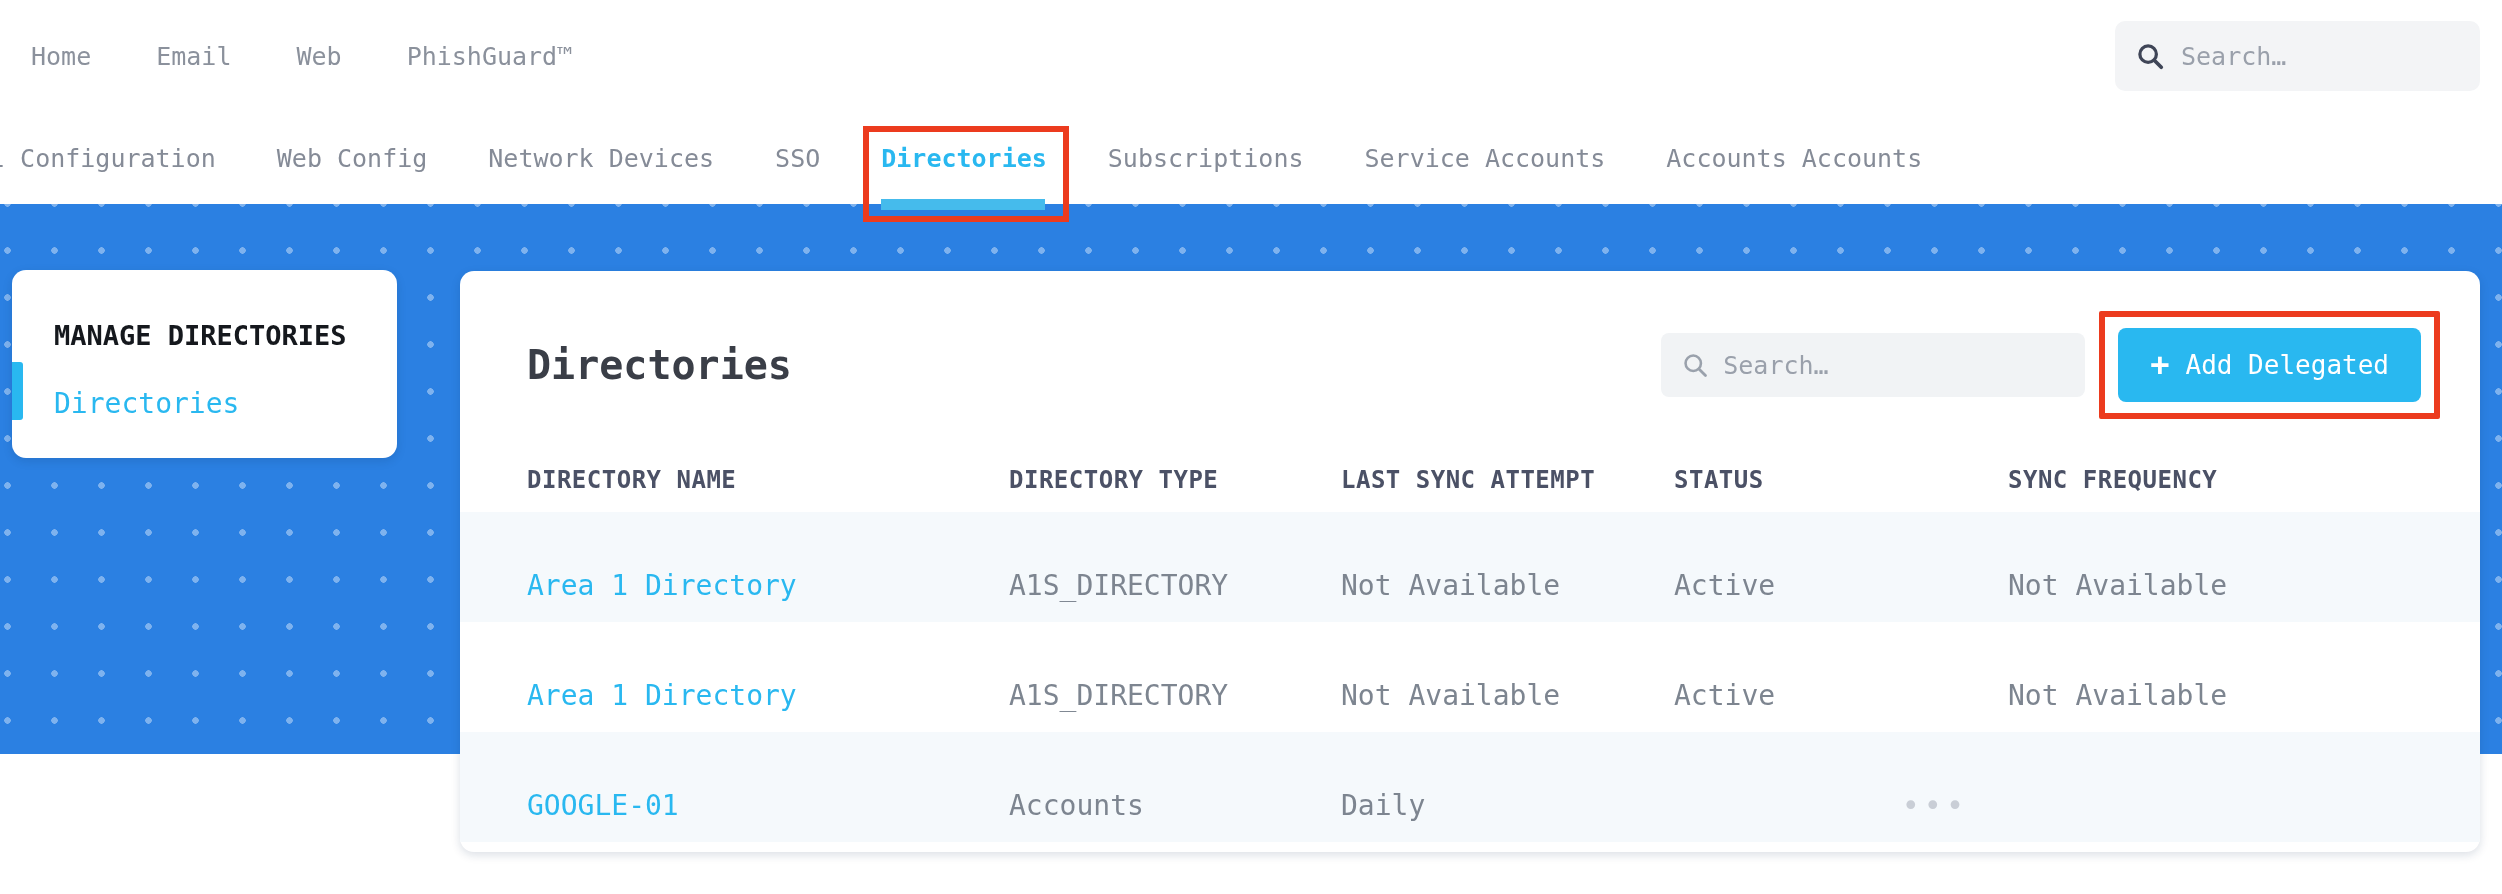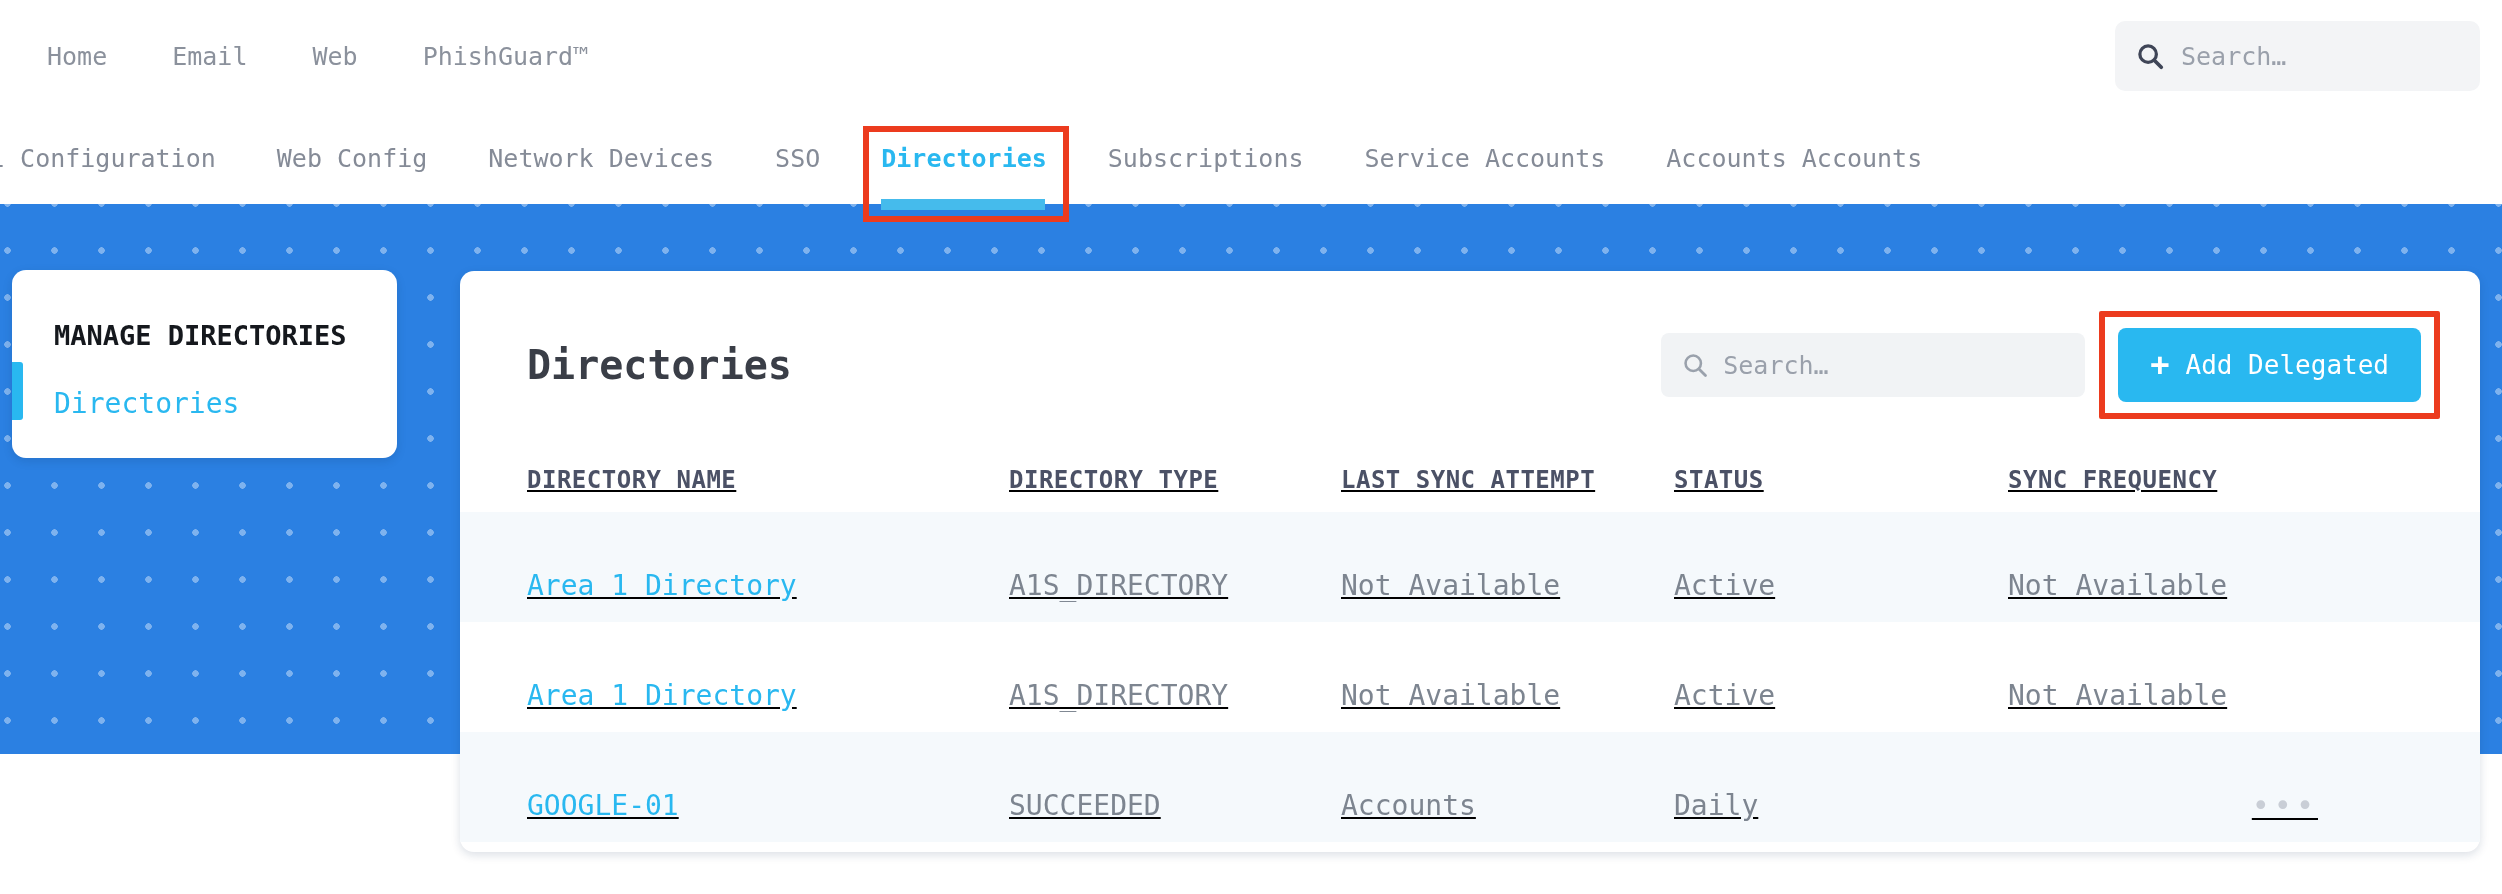--- a/index.html
+++ b/index.html
@@ -13,7 +13,7 @@
   
   .topbar {
     height:112px; display:flex; align-items:center; gap:65px;
-    padding-left:47px; background:#ffffff;
+    padding-left:31px; background:#ffffff;
   }
   .topbar .toplink {
     font-size:25px; color:#8b919c; cursor:pointer; white-space:nowrap;

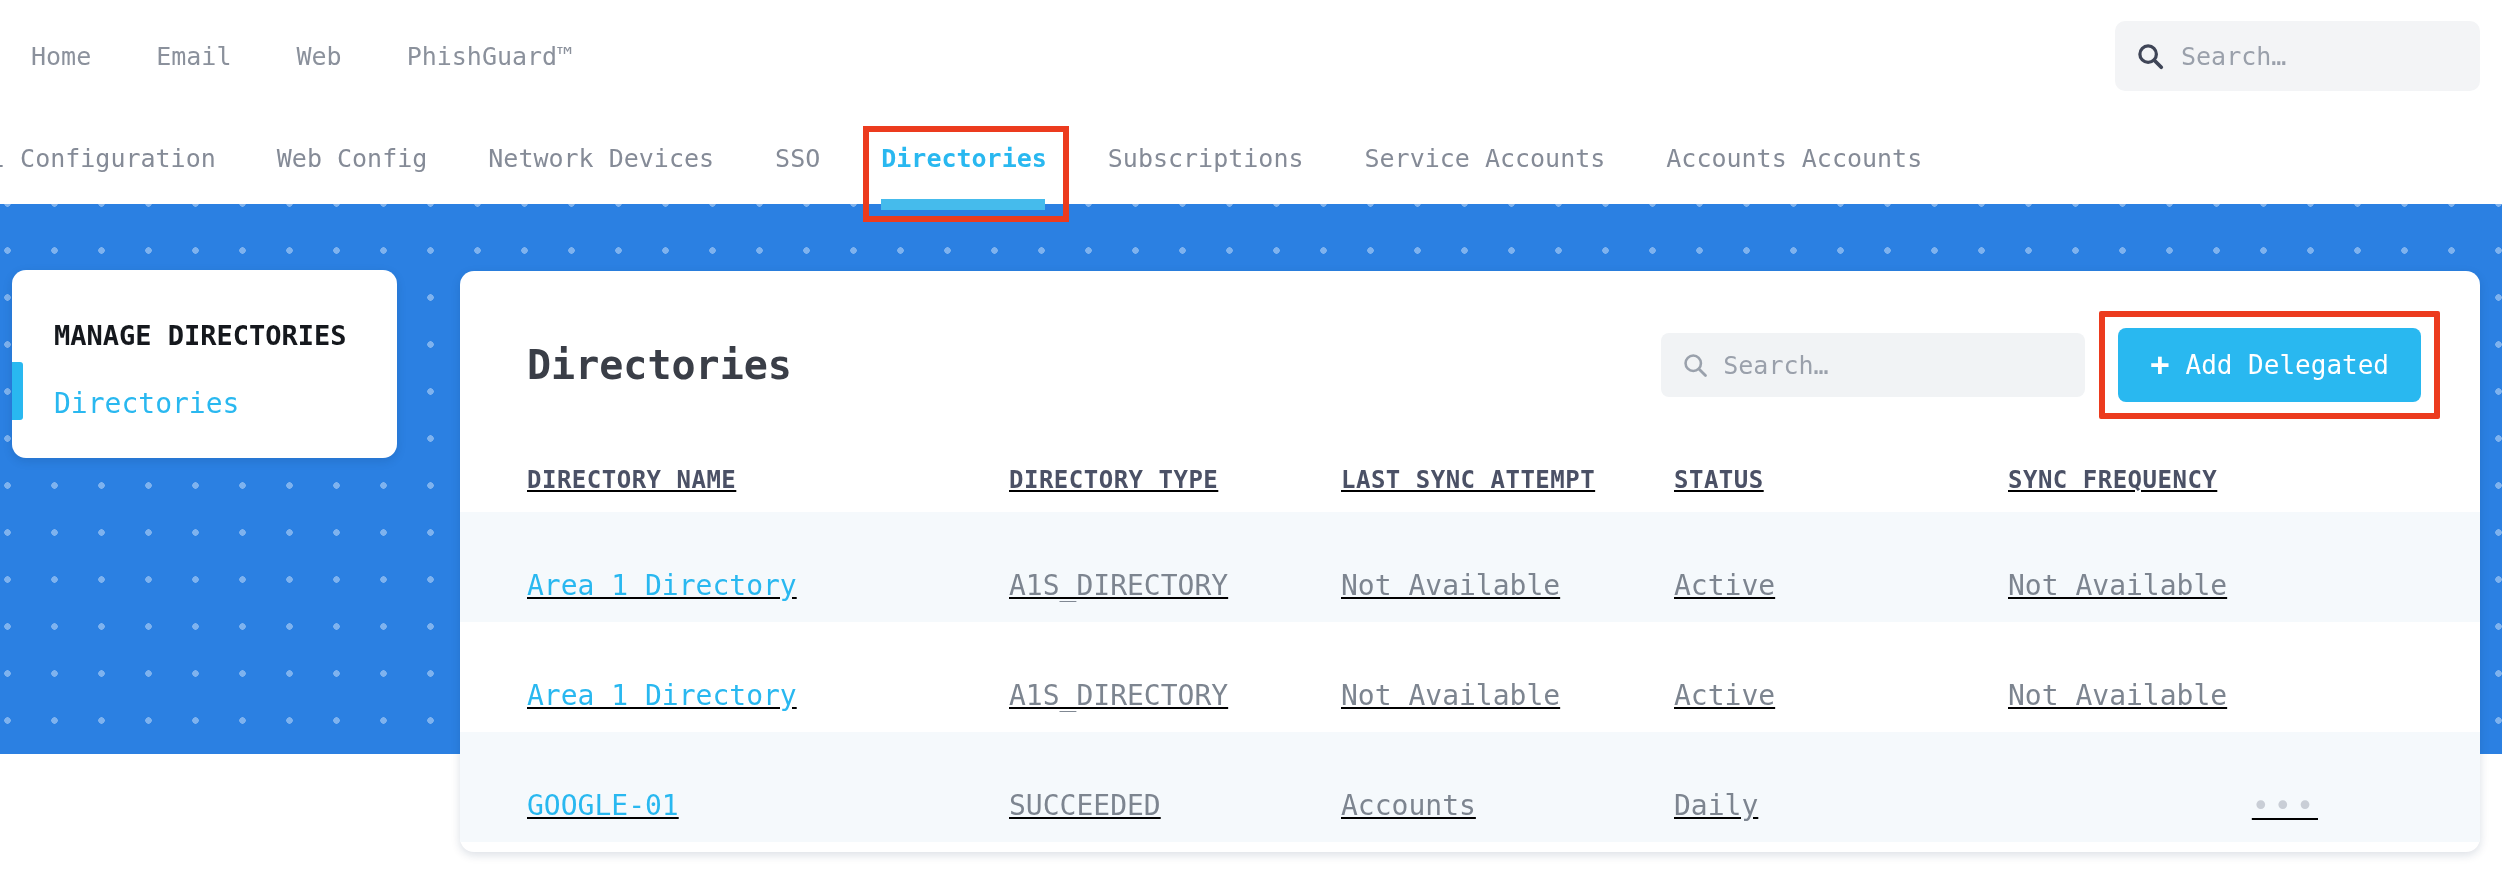--- a/index.html
+++ b/index.html
@@ -115,7 +115,6 @@
     display:grid;
     grid-template-columns:482px 332px 333px 334px 350px 1fr;
     align-items:center;
-    text-decoration:underline;
   }
   .thead { height:64px; }
   .th {

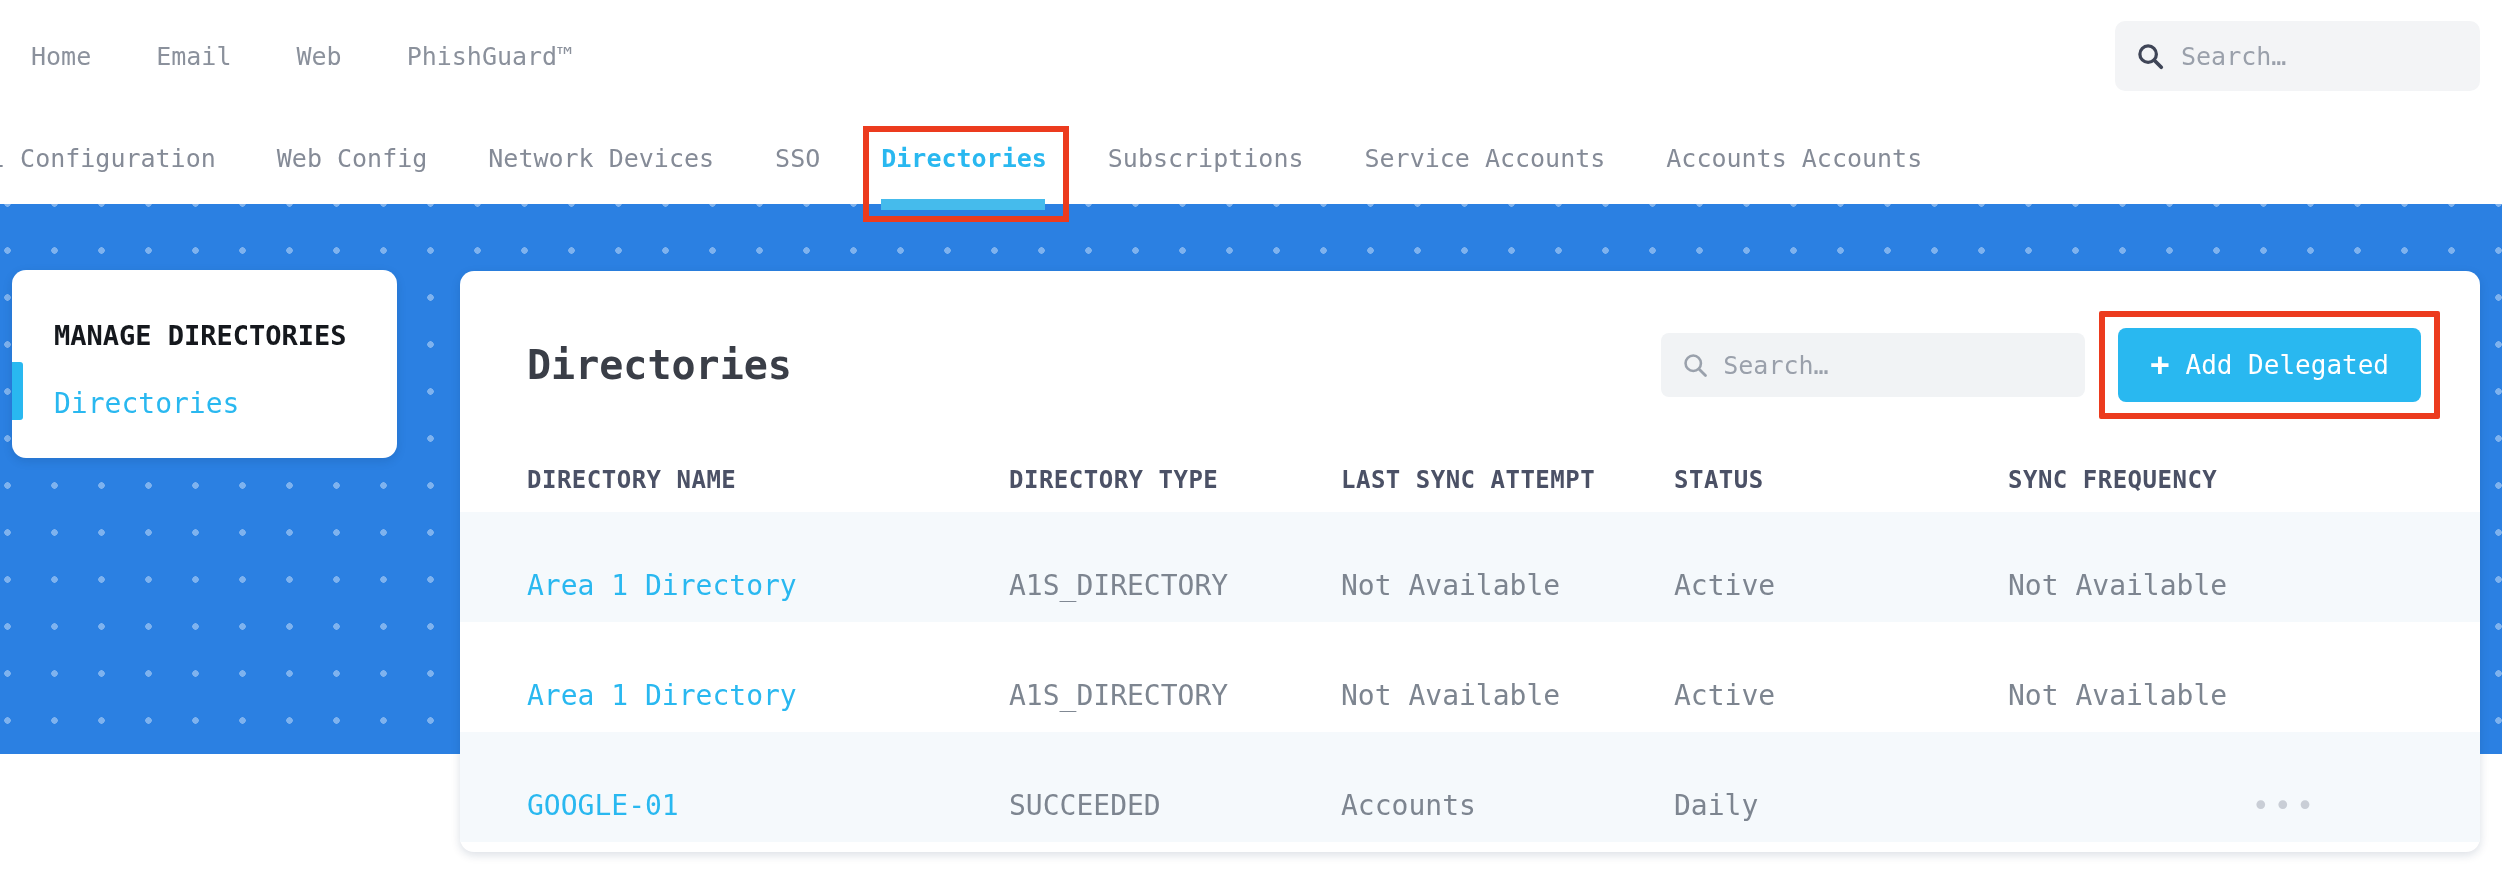--- a/index.html
+++ b/index.html
@@ -229,7 +229,6 @@
   </div>
             <div class="trow tint">
     <div class="td name">GOOGLE-01</div>
-    <div class="td">SUCCEEDED</div>
     <div class="td">Accounts</div>
     <div class="td">Daily</div>
     <div class="td menu">

